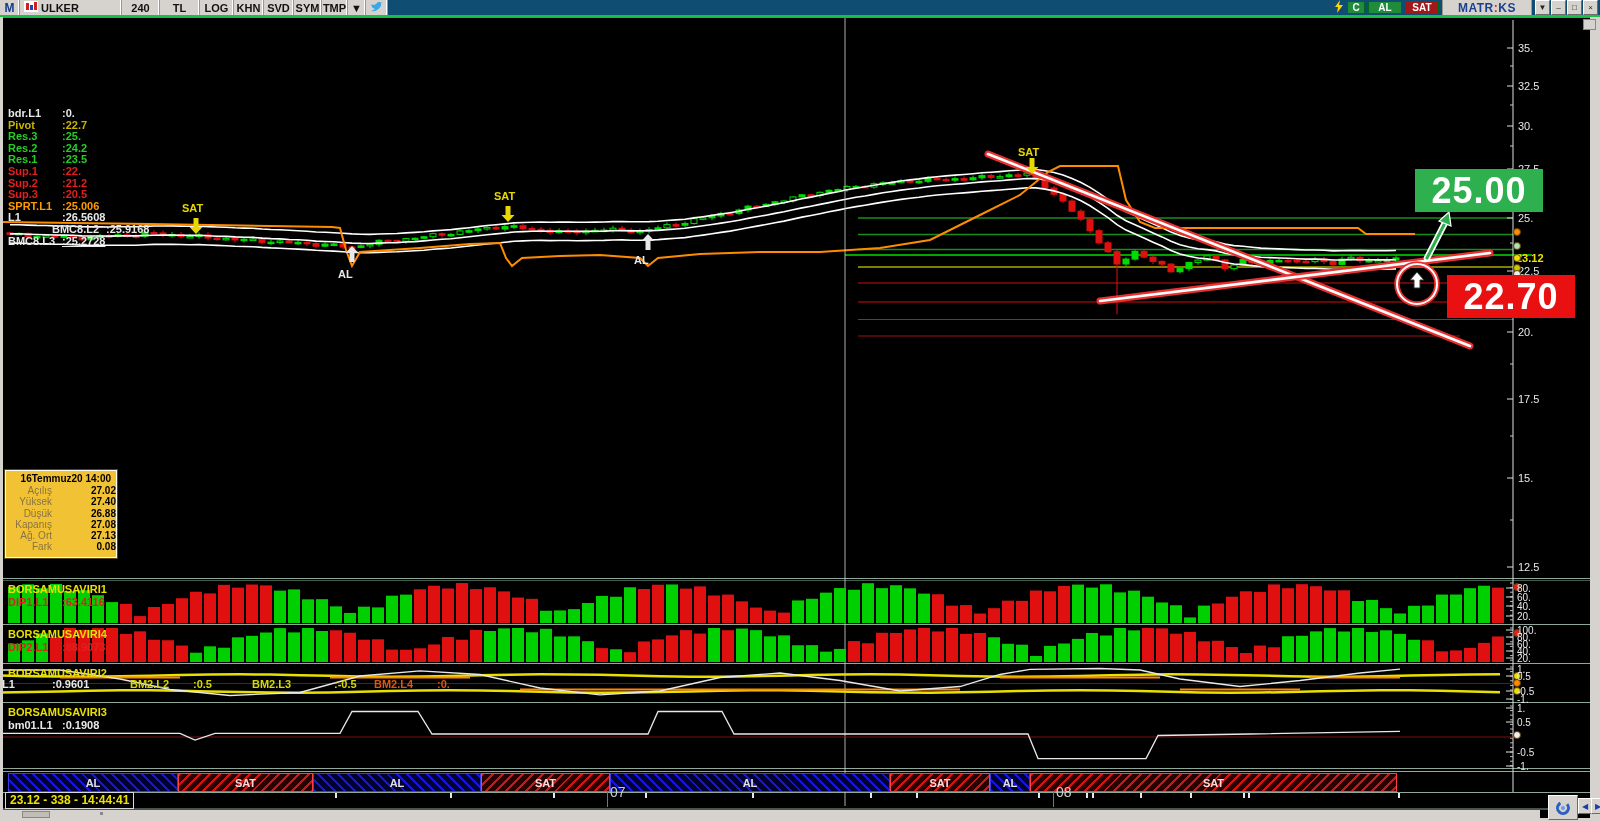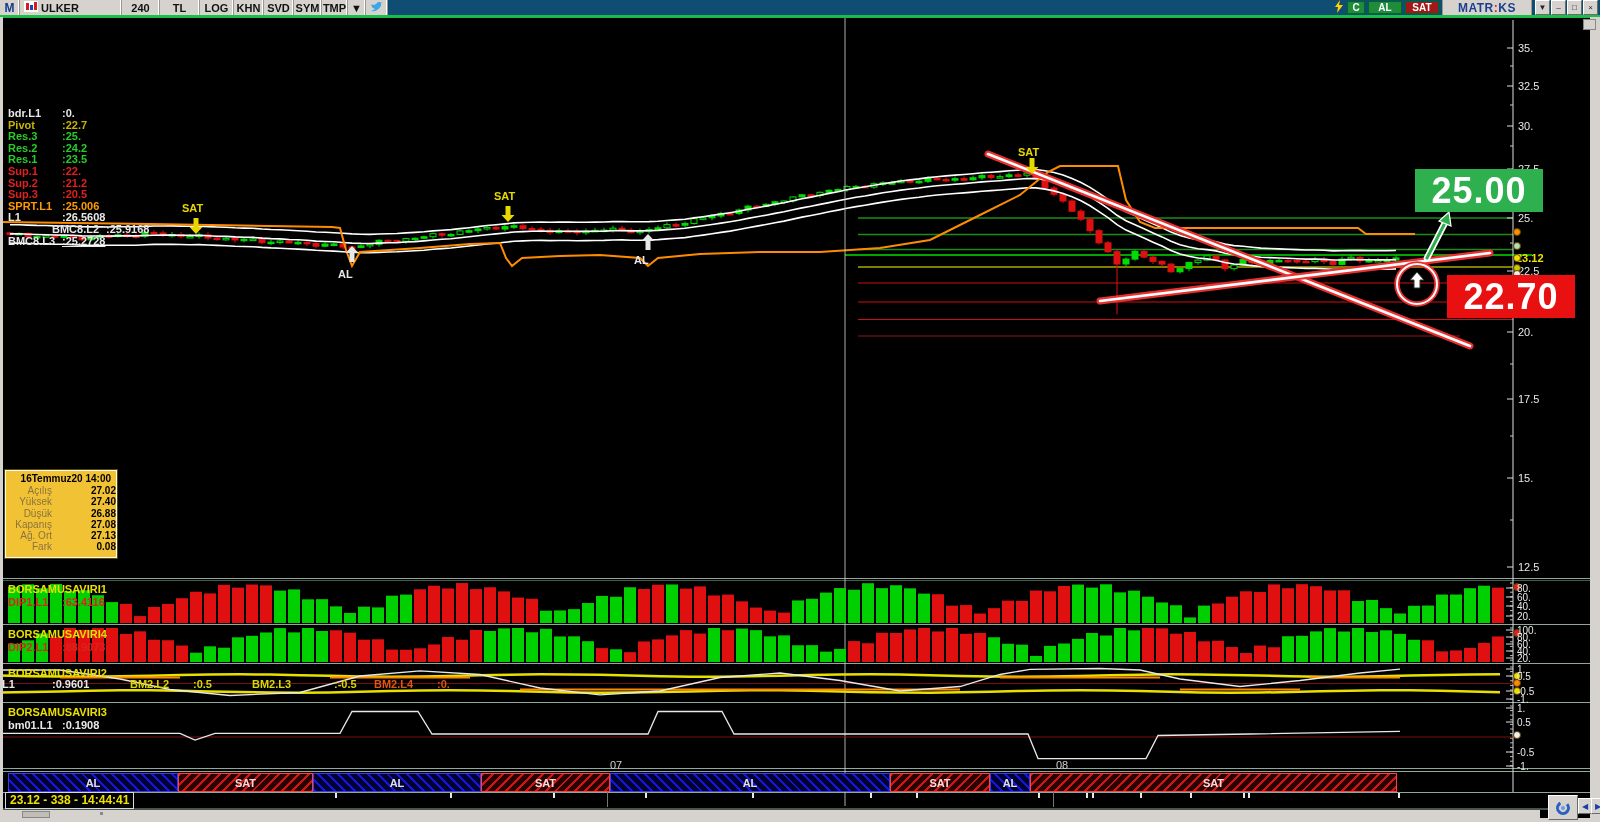--- a/index.html
+++ b/index.html
@@ -36,7 +36,7 @@
   .seg{position:absolute;top:773px;height:19px;box-sizing:border-box;display:flex;align-items:center;justify-content:center;font-size:11px;font-weight:bold;z-index:2;}
   .seg.al{background:repeating-linear-gradient(45deg,#1515d8 0 2px,#000030 2px 7px);border:1px solid #3a3ae8;color:#e0e0e0;}
   .seg.sat{background:repeating-linear-gradient(135deg,#d01515 0 2px,#280000 2px 7px);border:1px solid #ff4040;color:#ffd8d8;}
-  .datelbl{position:absolute;top:759px;font-size:11px;color:#cfcfcf;z-index:2;}
+  .datelbl{position:absolute;top:784px;font-size:14px;color:#cfcfcf;z-index:2;}
   #statusbox{position:absolute;left:5px;top:792px;height:15px;background:#000;border:1px solid #d8d8d8;color:#f0e000;font-weight:bold;font-size:12px;line-height:15px;padding:0 4px;z-index:4;white-space:nowrap;}
   
   .strip{position:absolute;background:#d6d3ce;z-index:5;}

